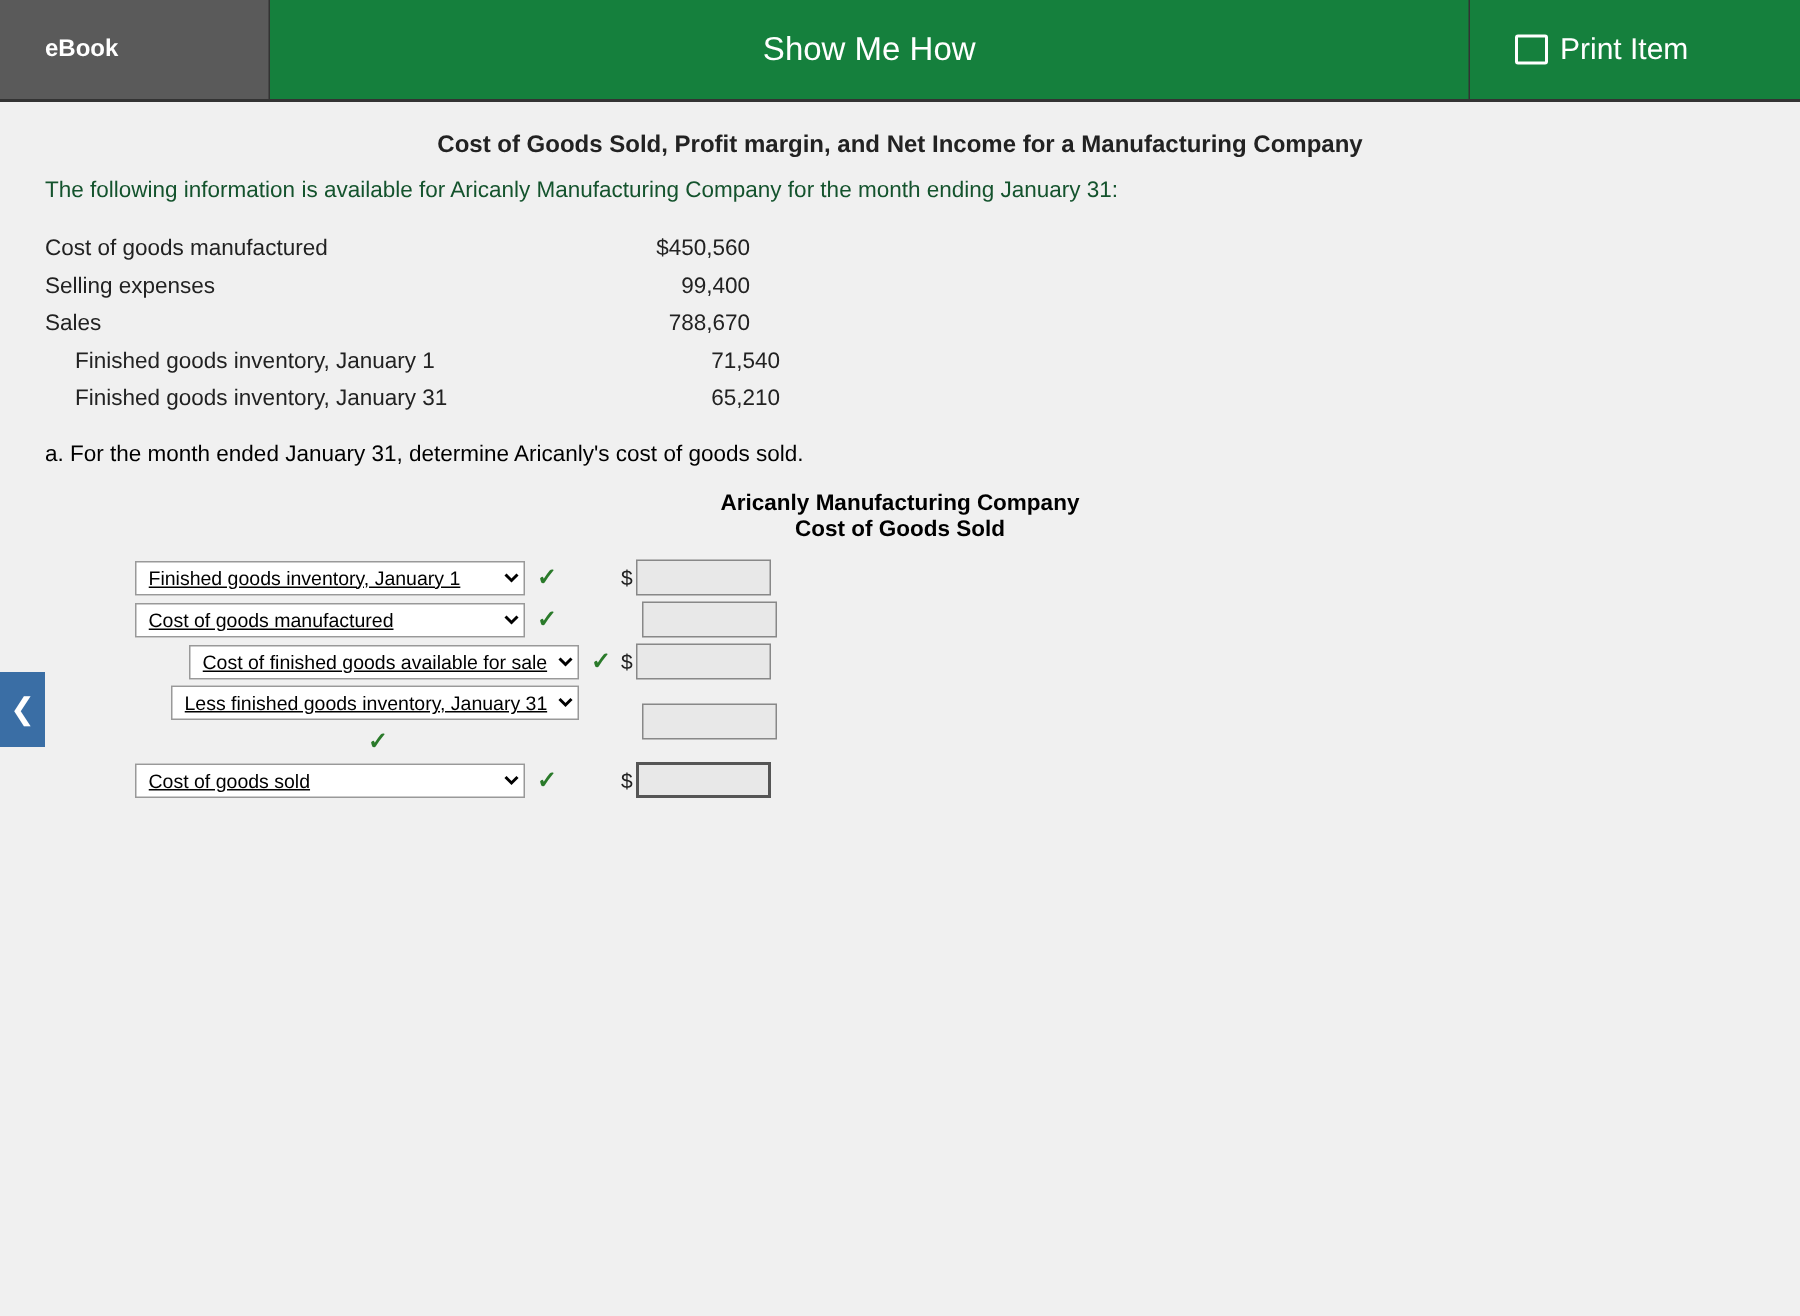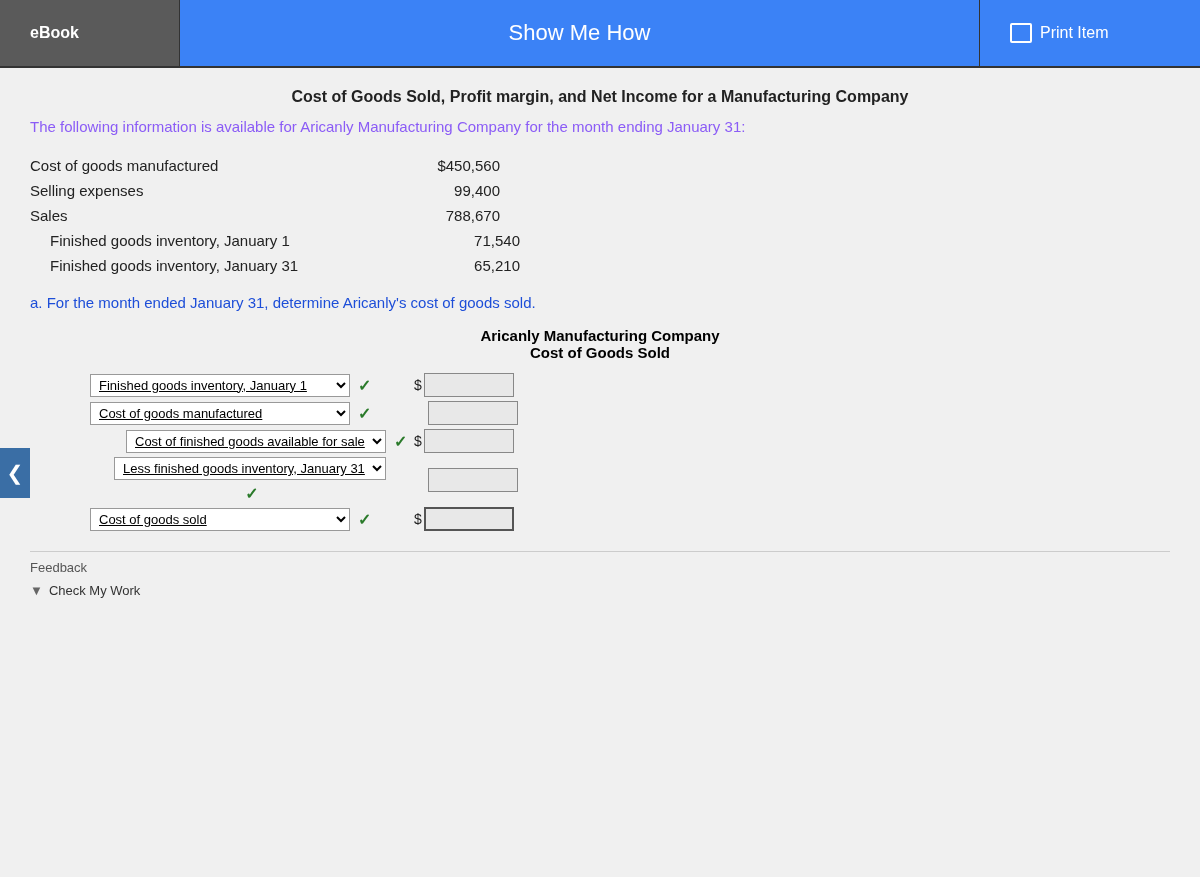--- a/index.html
+++ b/index.html
@@ -14,7 +14,7 @@
     .toolbar {
       display: flex;
       align-items: stretch;
-      background: #3b82f6;
+      background: #15803d;
       height: 68px;
       border-bottom: 2px solid #333;
     }

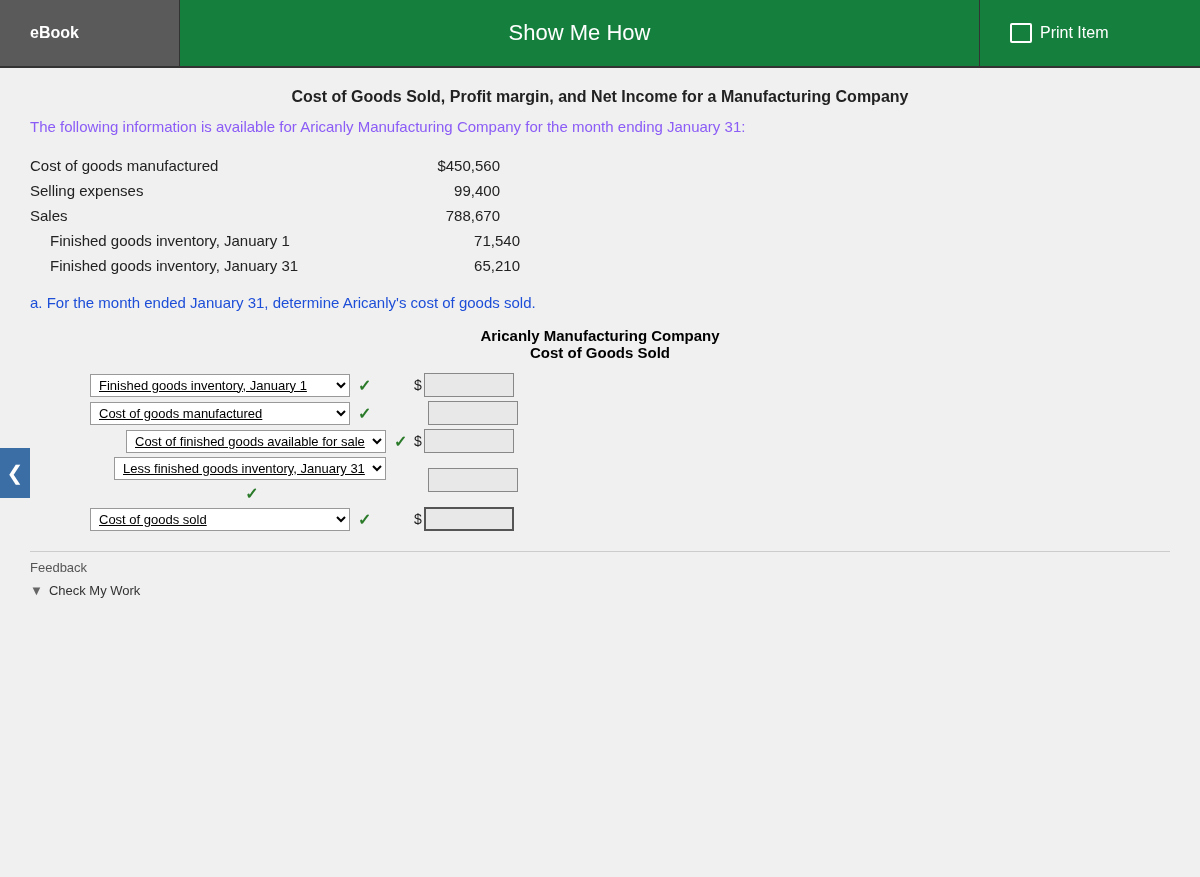--- a/index.html
+++ b/index.html
@@ -47,7 +47,7 @@
       align-items: center;
       padding: 0 30px;
       color: #fff;
-      font-size: 16px;
+      font-size: 20px;
       gap: 8px;
       min-width: 220px;
       cursor: pointer;

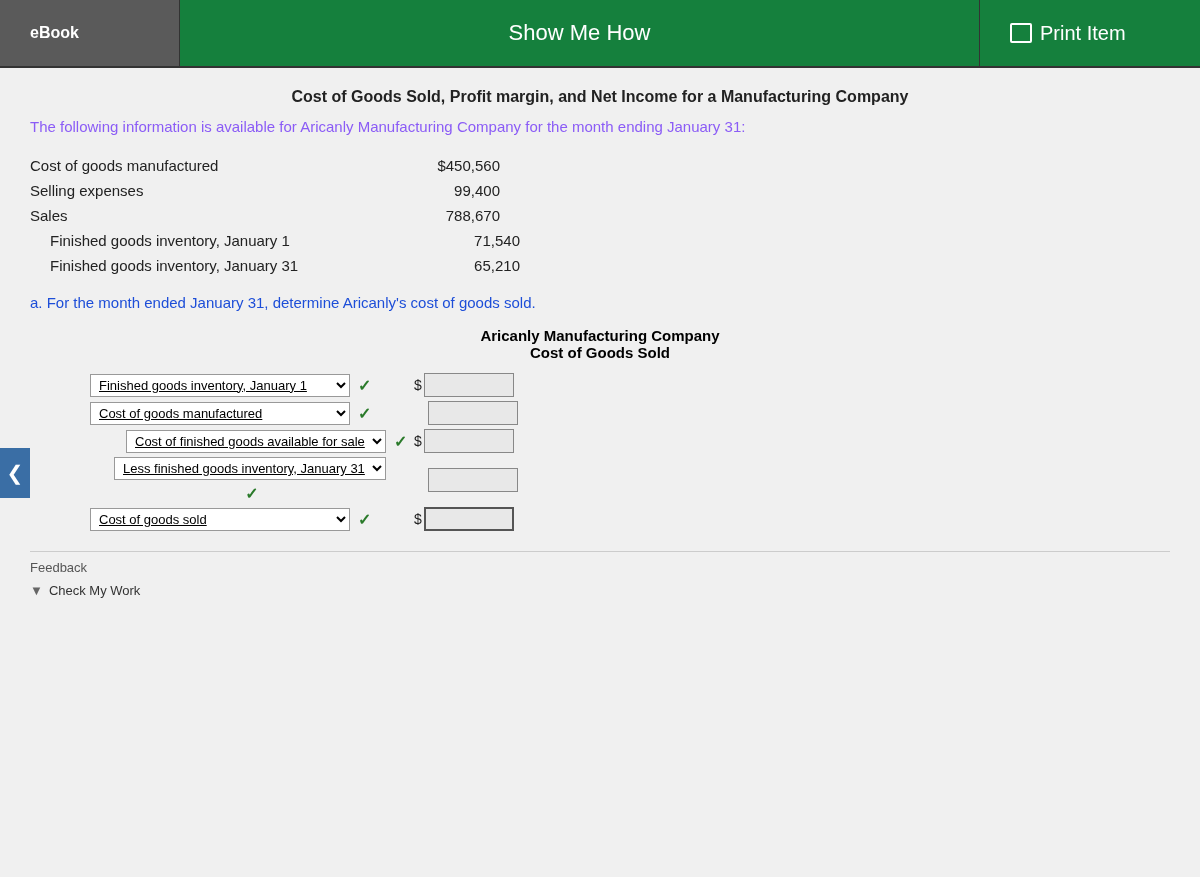--- a/index.html
+++ b/index.html
@@ -97,7 +97,7 @@
 
     .page-subtitle {
       font-size: 15px;
-      color: #8b5cf6;
+      color: #14532d;
       margin-bottom: 20px;
       line-height: 1.4;
     }

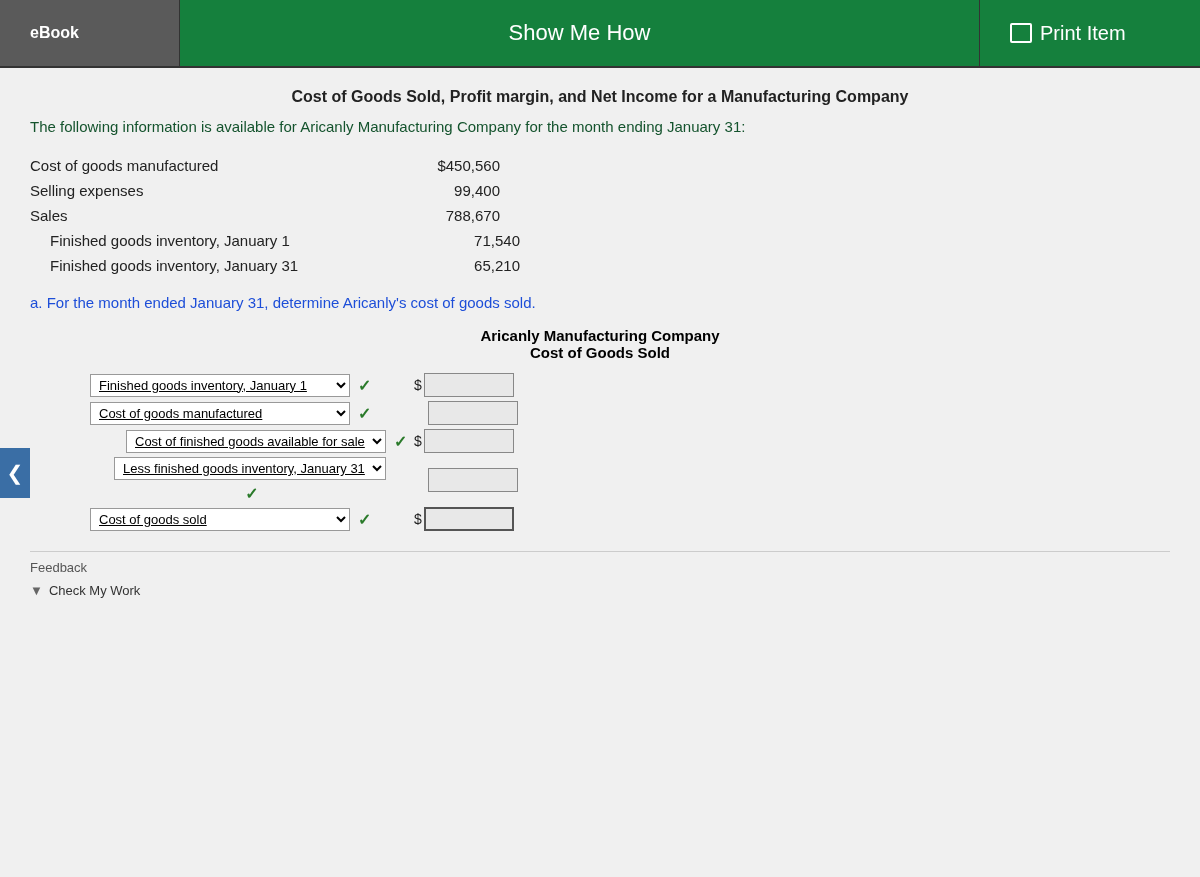--- a/index.html
+++ b/index.html
@@ -128,7 +128,7 @@
 
     .section-question {
       font-size: 15px;
-      color: #1d4ed8;
+      color: #000000;
       margin-bottom: 16px;
     }
 

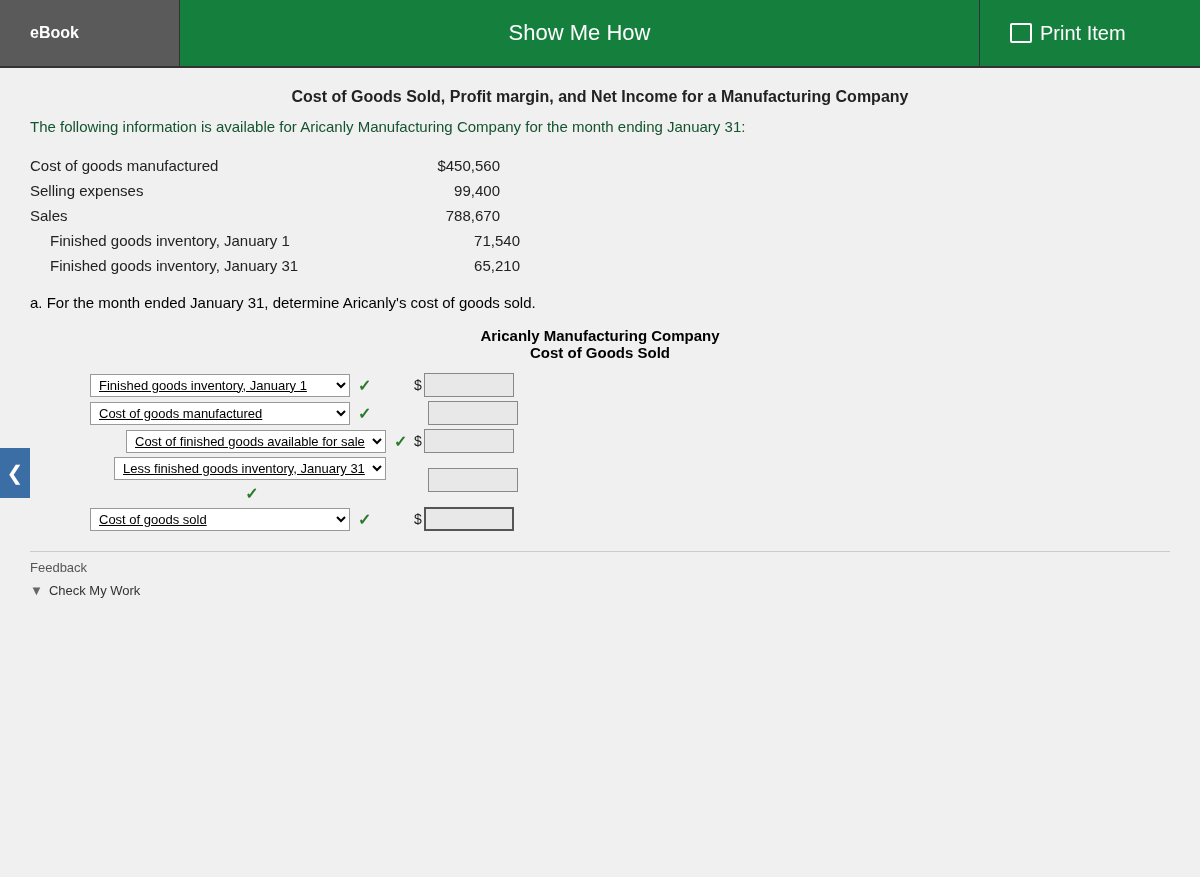--- a/index.html
+++ b/index.html
@@ -368,13 +368,6 @@
 
   </div>
 
-  <div class="feedback-section">
-    <div class="feedback-label">Feedback</div>
-    <div class="check-my-work">
-      <span style="color:#666; font-size:13px;">▼</span>
-      <span>Check My Work</span>
-    </div>
-  </div>
 
 </div>
 

